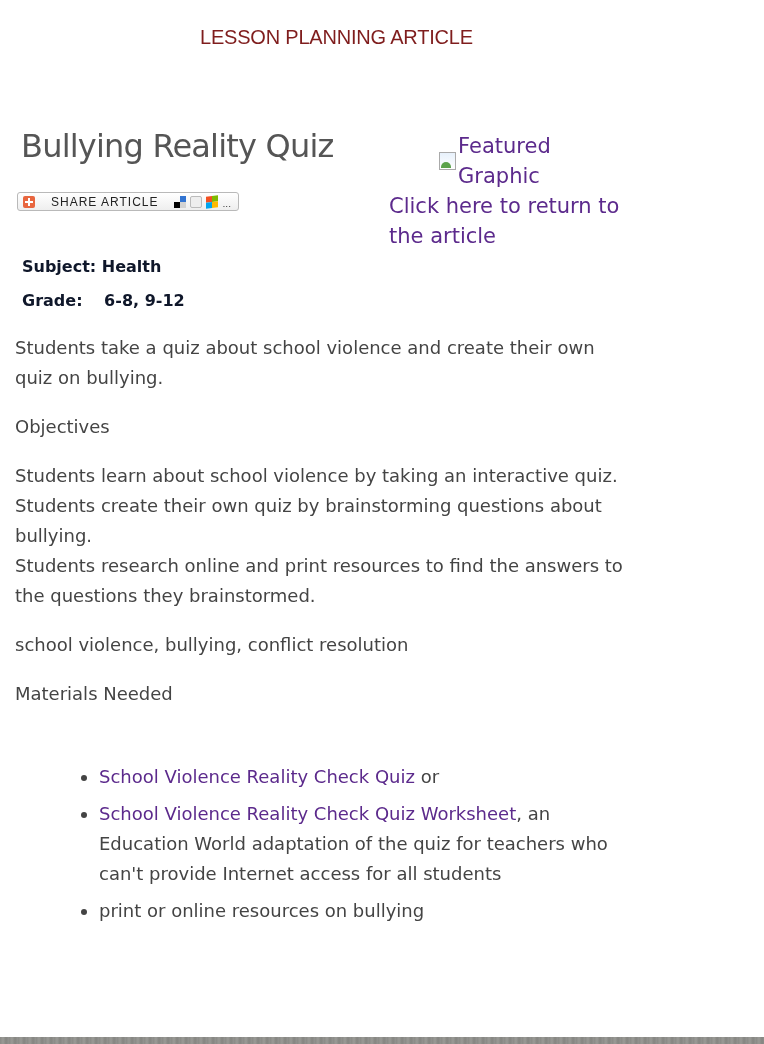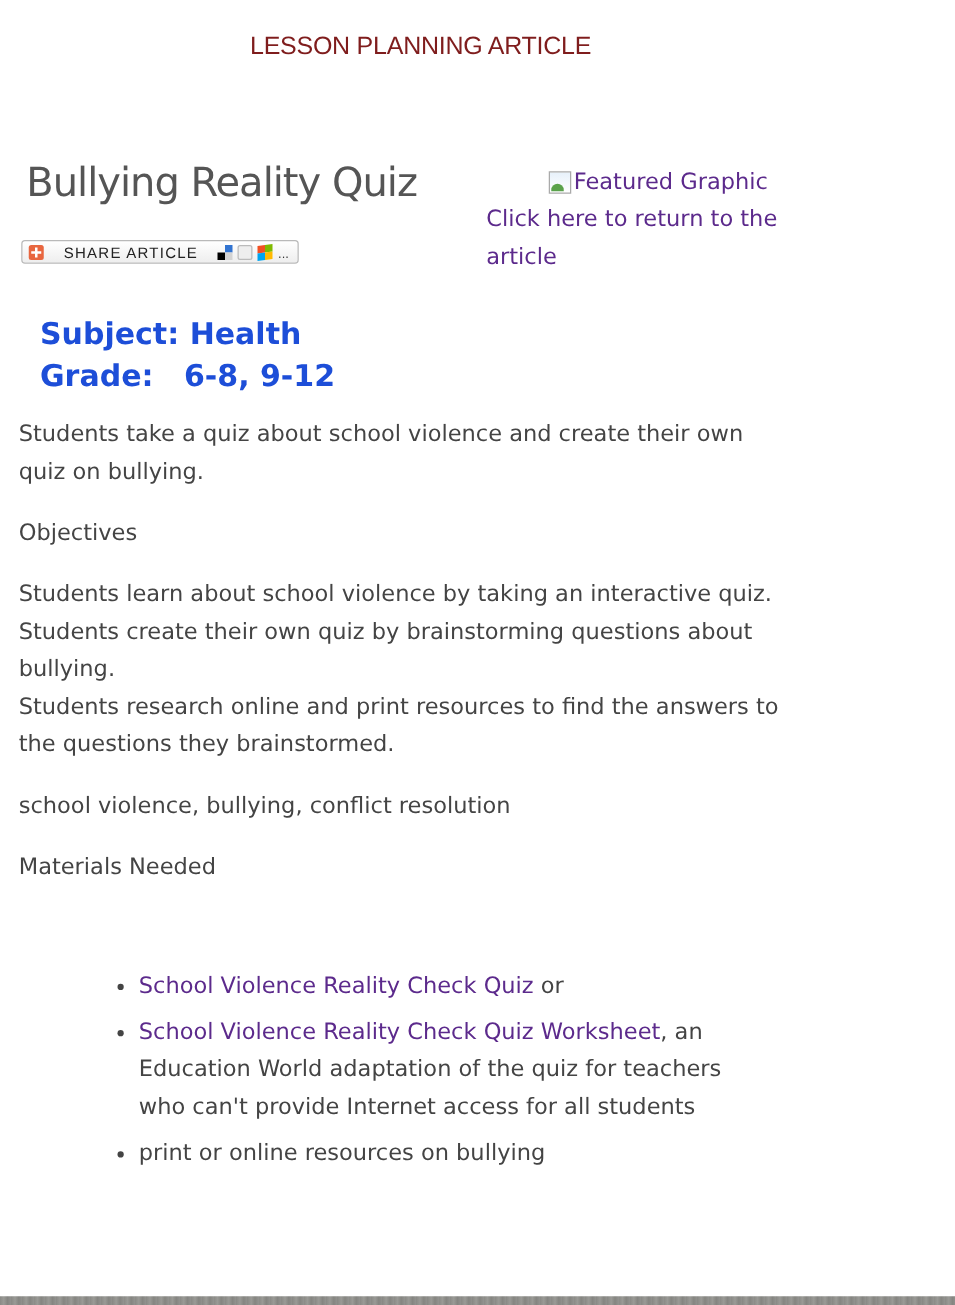--- a/index.html
+++ b/index.html
@@ -100,7 +100,7 @@
       left: 389px;
       top: 131px;
       width: 240px;
-      font-size: 18px;
+      font-size: 21px;
       line-height: 30px;
       color: #5c2a8c;
     }

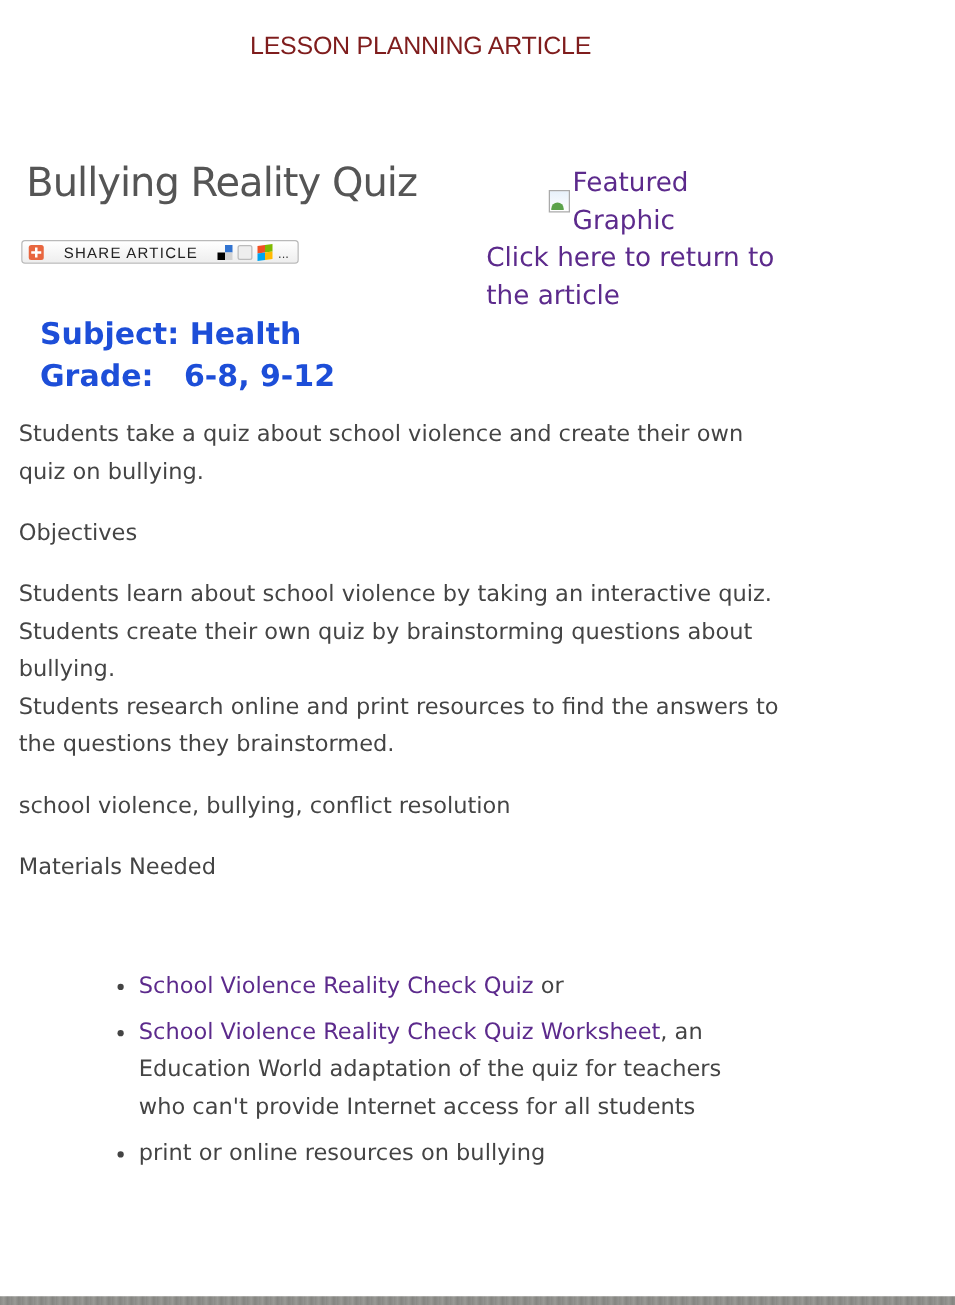--- a/index.html
+++ b/index.html
@@ -123,11 +123,11 @@
     }
     .meta {
       position: absolute;
-      left: 32px;
+      left: 22px;
       top: 250px;
-      font-size: 24px;
+      font-size: 16px;
       font-weight: bold;
-      color: #1d4ed8;
+      color: #0f172a;
       line-height: 34px;
     }
     .meta .grade-val { margin-left: 16px; }

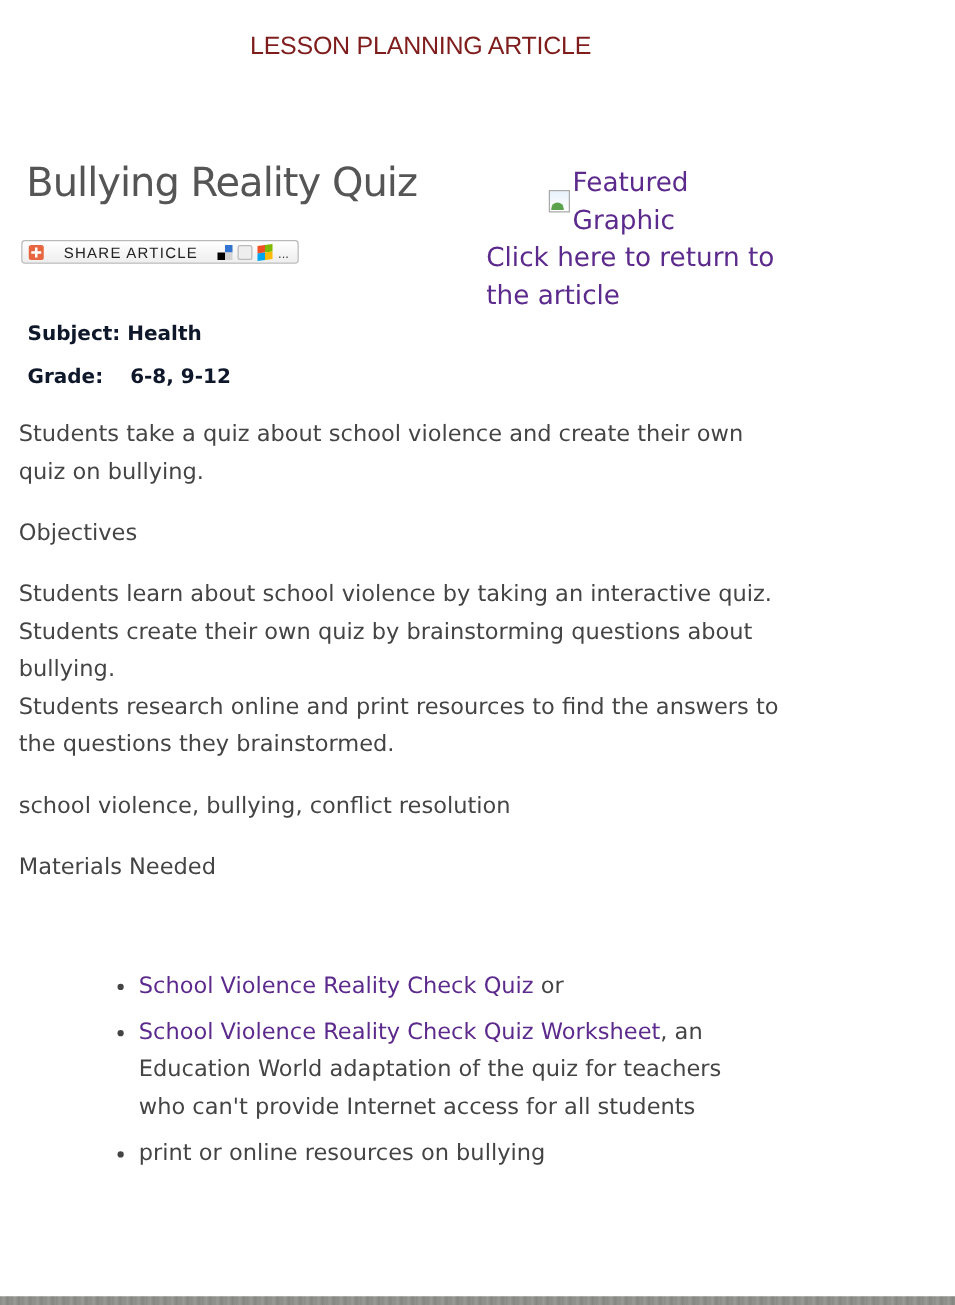--- a/index.html
+++ b/index.html
@@ -145,7 +145,7 @@
     }
     .body-text .spacer { height: 49px; }
     .body-text ul {
-      margin: 16px;
+      margin: 4px;
       padding-left: 80px;
       list-style: disc;
     }

